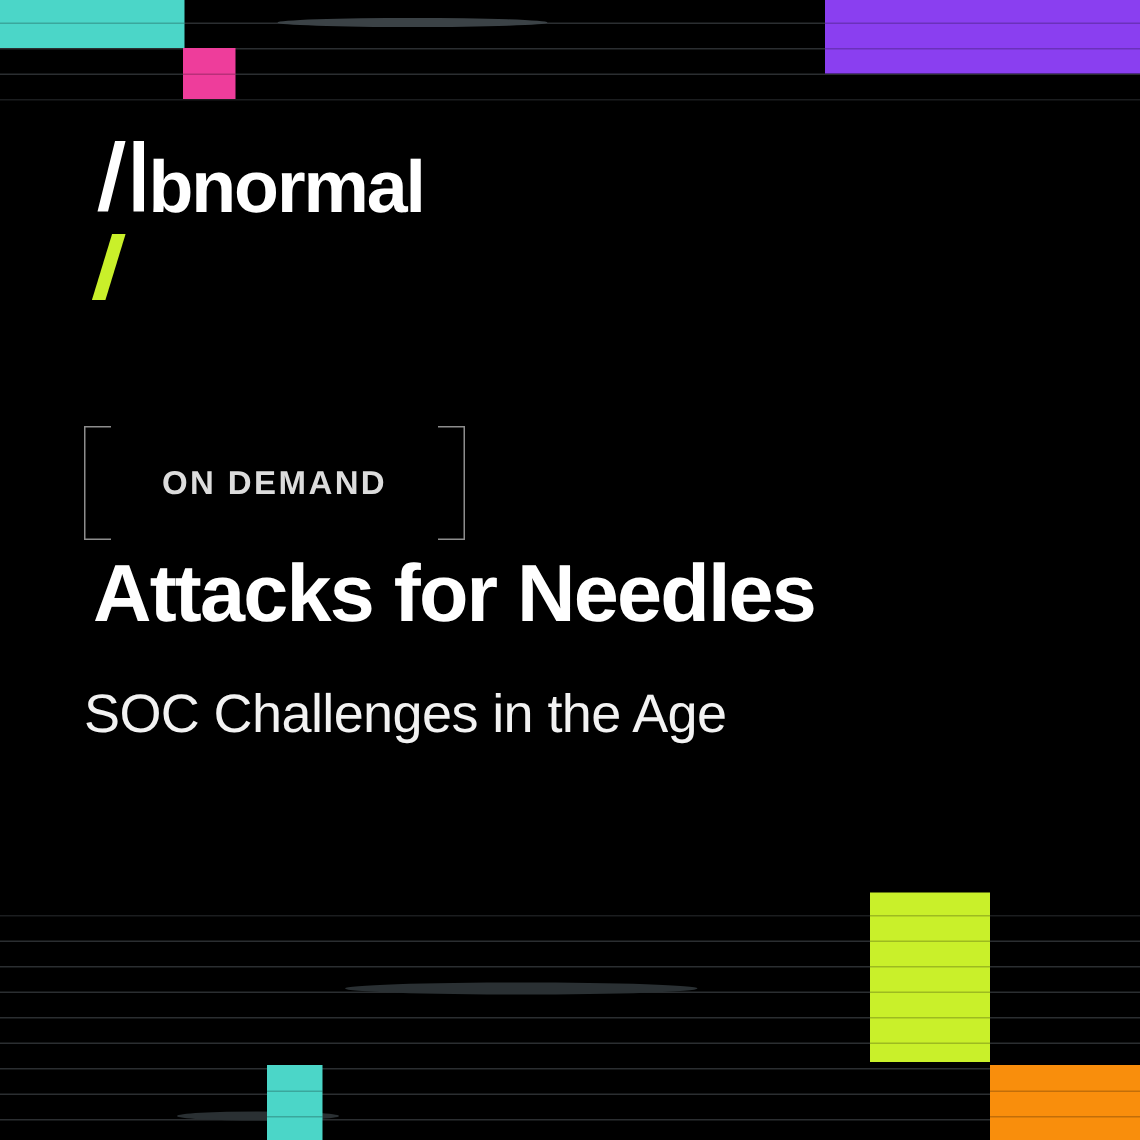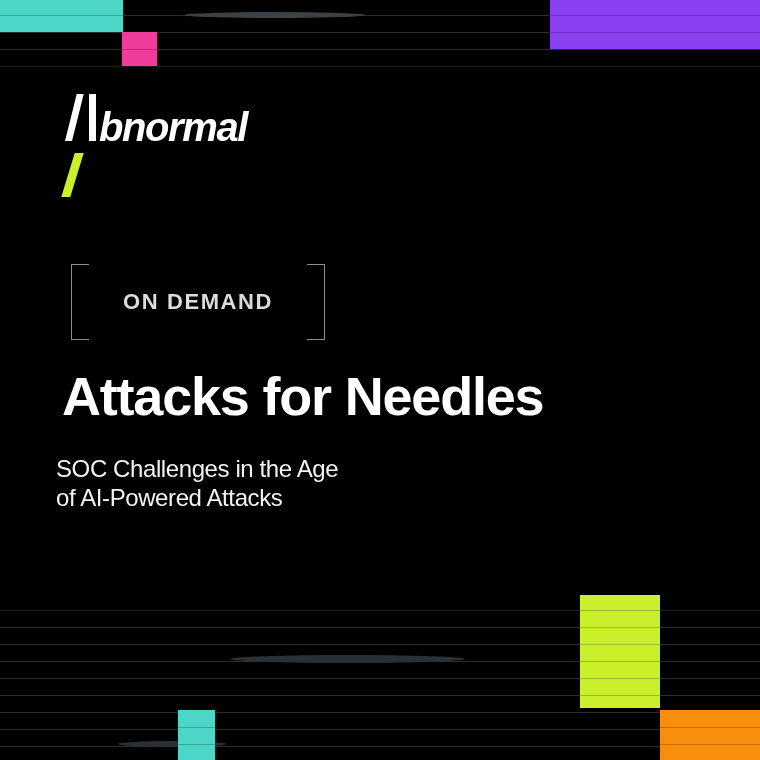--- a/index.html
+++ b/index.html
@@ -96,11 +96,10 @@
     transform: skewX(0deg);
   }
   .logo-word {
-    font-size: 40px;
+    font-size: 49px;
     font-weight: 700;
     color: #ffffff;
     letter-spacing: -1.4px;
-    font-style: italic;
   }
   .logo-slash {
     display: inline-block;

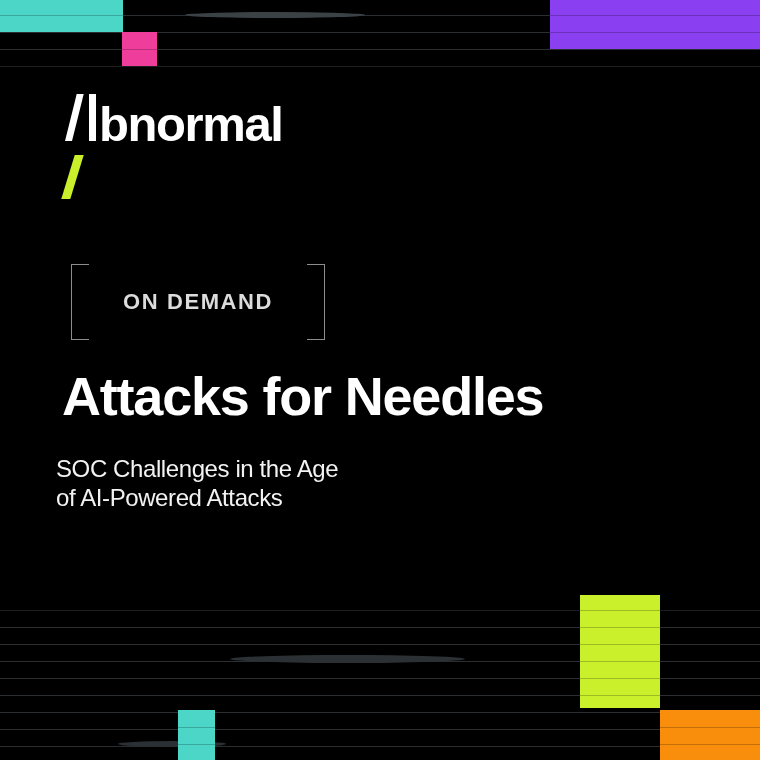--- a/index.html
+++ b/index.html
@@ -125,11 +125,10 @@
   .badge {
     position: absolute;
     left: 56px;
-    top: 264px;
+    top: 284px;
     height: 76px;
     display: flex;
     align-items: center;
-    margin-left: 15px;
   }
   .bracket {
     width: 18px;

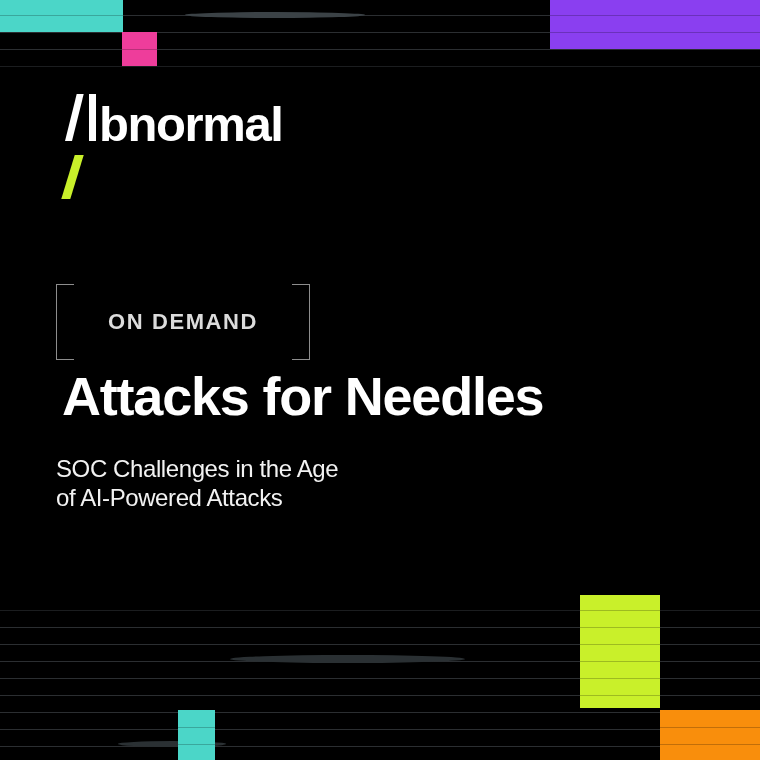--- a/index.html
+++ b/index.html
@@ -176,7 +176,7 @@
     left: 56px;
     top: 454px;
     width: 640px;
-    font-size: 24px;
+    font-size: 36px;
     line-height: 1.22;
     font-weight: 400;
     color: #f2f2f2;

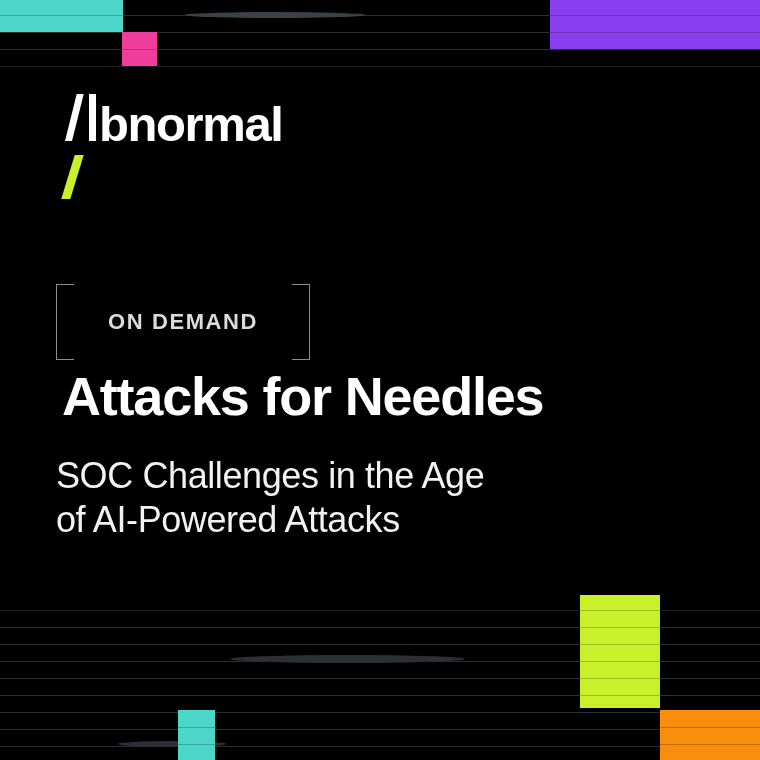--- a/index.html
+++ b/index.html
@@ -273,7 +273,6 @@
 
   <div class="subhead">
     <span class="ln">SOC Challenges in the Age</span>
-    <span class="ln">of AI-Powered Attacks</span>
   </div>
 
 </div>

